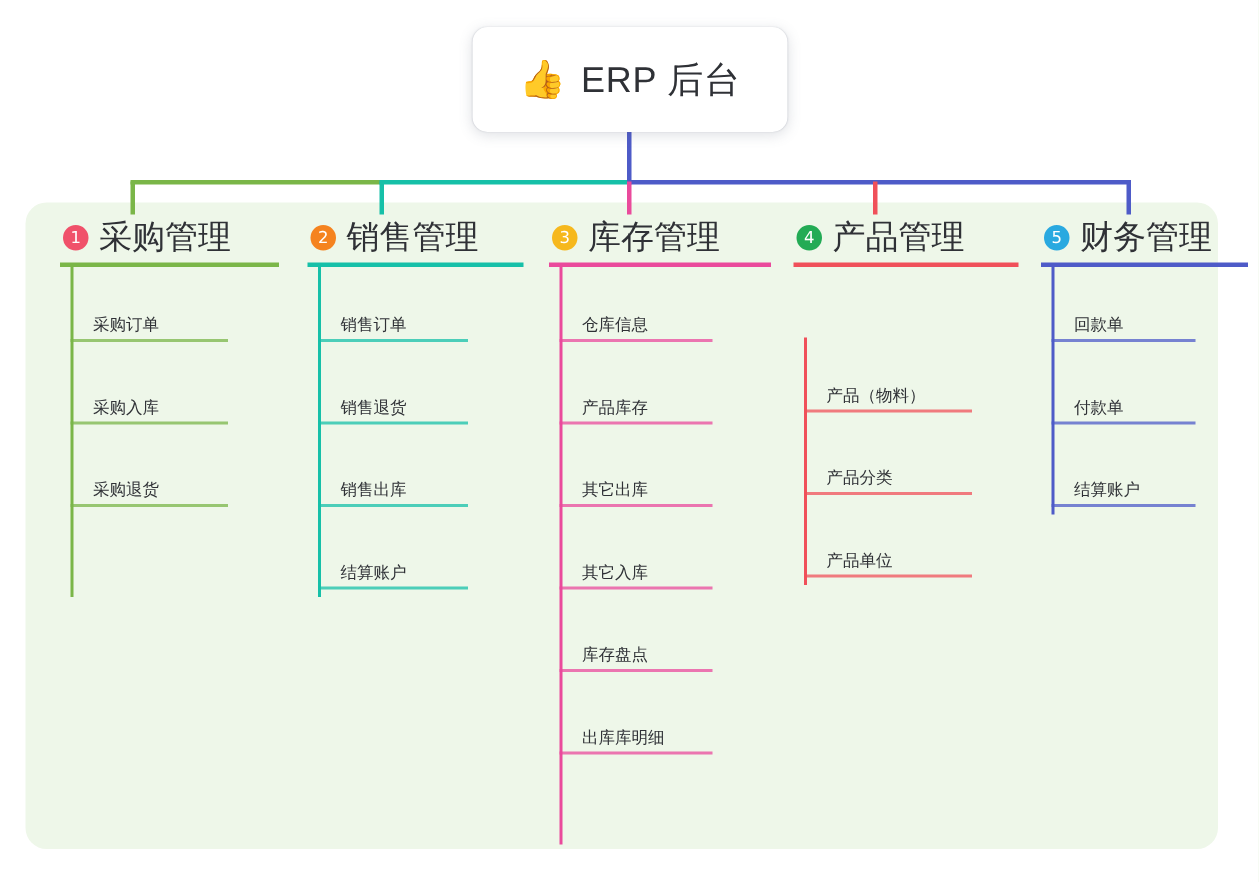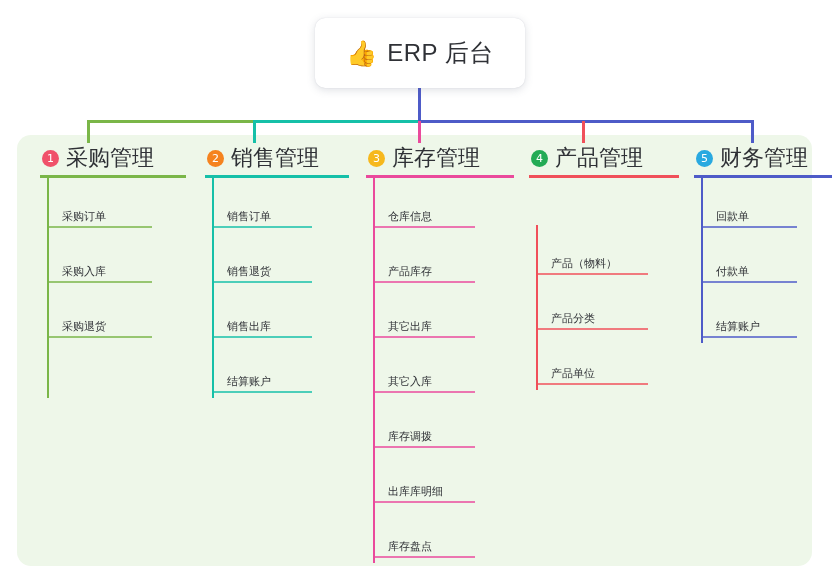--- a/index.html
+++ b/index.html
@@ -150,10 +150,6 @@
             <div class="item-rule" style="width: 102px; background: rgb(234, 74, 156); opacity: 0.75;"></div>
           </div>
           <div class="item">
-            <span class="item-label">库存调拨</span>
-            <div class="item-rule" style="width: 102px; background: rgb(234, 74, 156); opacity: 0.75;"></div>
-          </div>
-          <div class="item">
             <span class="item-label">出库库明细</span>
             <div class="item-rule" style="width: 102px; background: rgb(234, 74, 156); opacity: 0.75;"></div>
           </div>

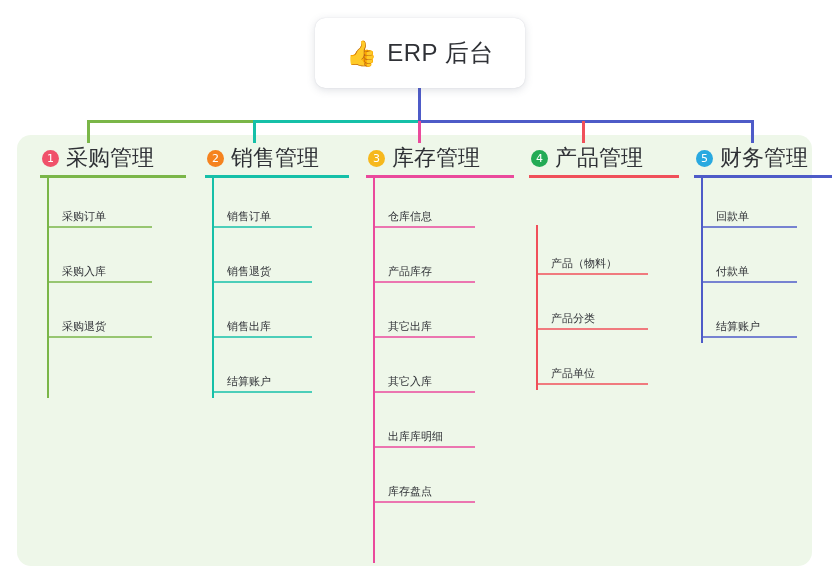--- a/index.html
+++ b/index.html
@@ -150,11 +150,11 @@
             <div class="item-rule" style="width: 102px; background: rgb(234, 74, 156); opacity: 0.75;"></div>
           </div>
           <div class="item">
+            <span class="item-label">库存盘点</span>
+            <div class="item-rule" style="width: 102px; background: rgb(234, 74, 156); opacity: 0.75;"></div>
+          </div>
+          <div class="item">
             <span class="item-label">出库库明细</span>
-            <div class="item-rule" style="width: 102px; background: rgb(234, 74, 156); opacity: 0.75;"></div>
-          </div>
-          <div class="item">
-            <span class="item-label">库存盘点</span>
             <div class="item-rule" style="width: 102px; background: rgb(234, 74, 156); opacity: 0.75;"></div>
           </div>
         </div>

